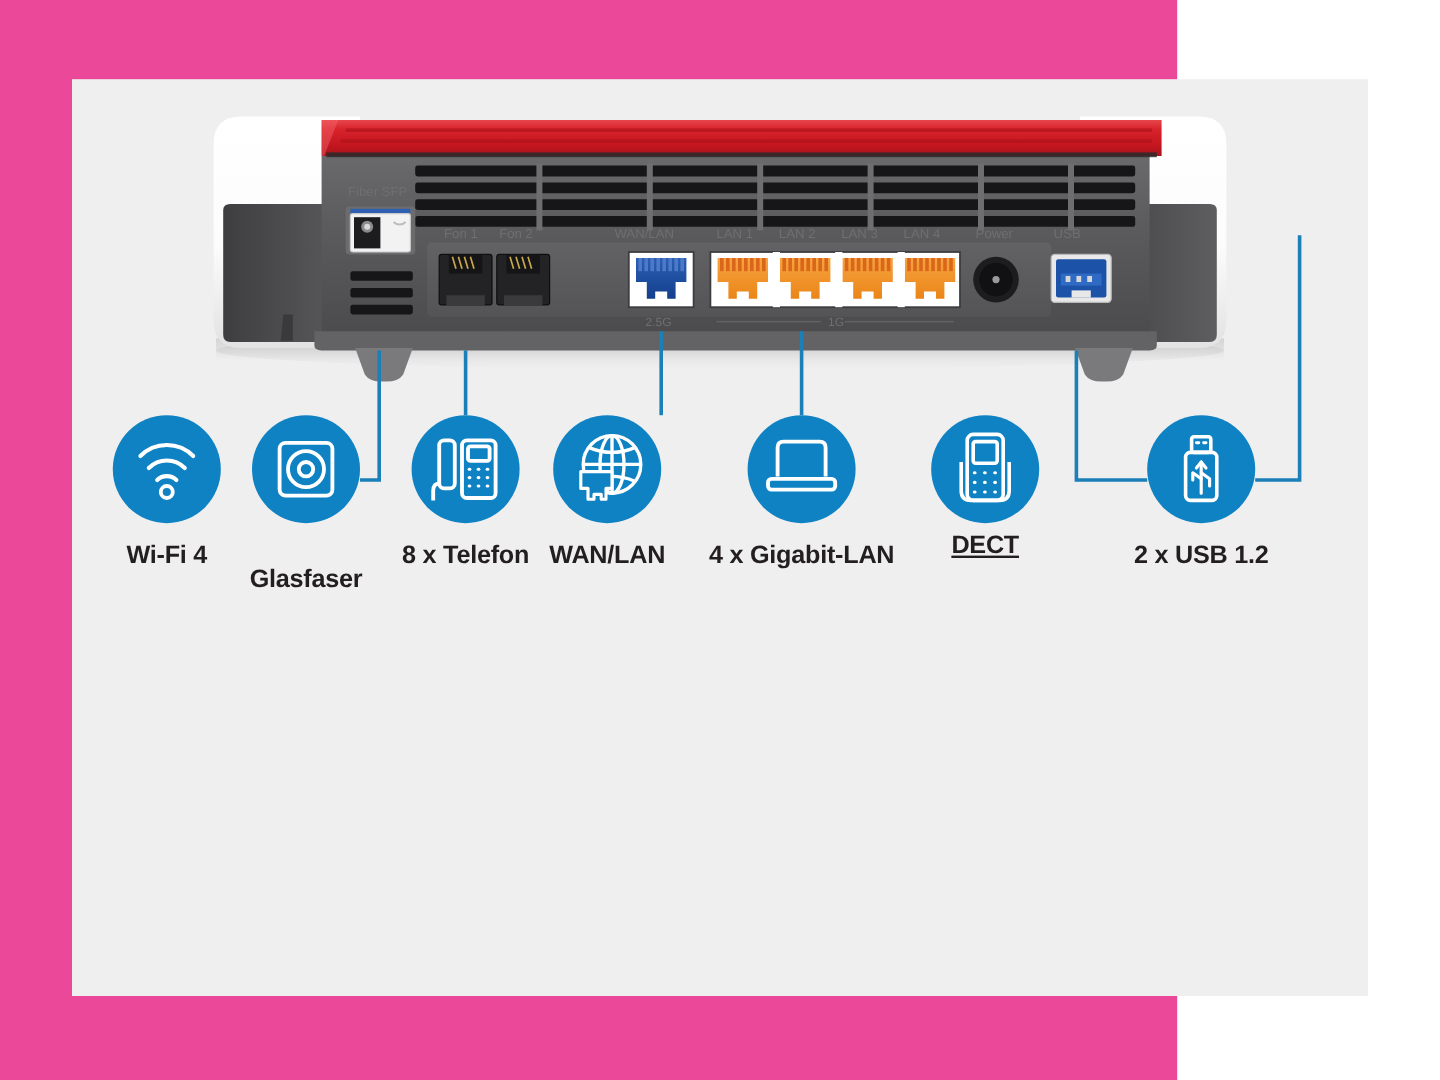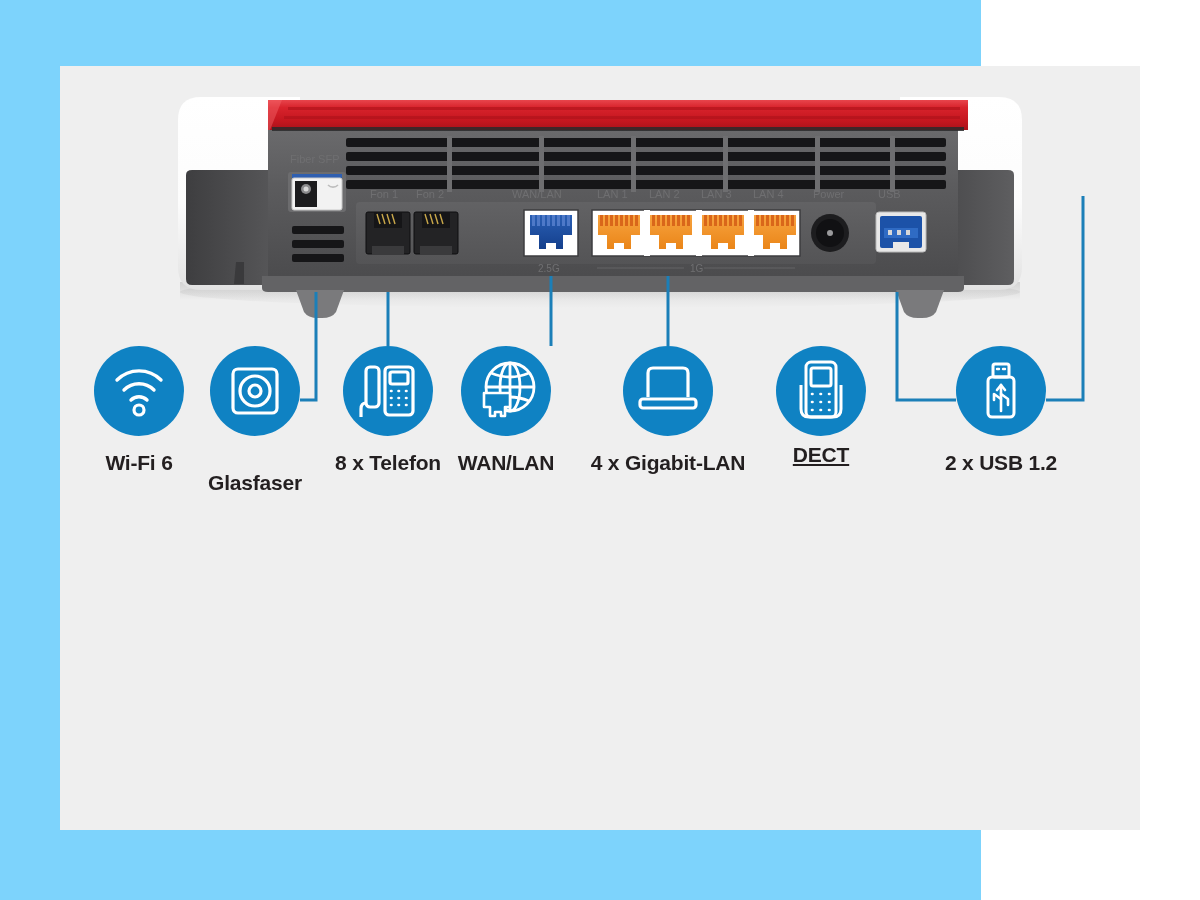--- a/index.html
+++ b/index.html
@@ -20,7 +20,7 @@
     left: 0; top: 0;
     width: 981px;
     height: 900px;
-    background: #7dd3fc;
+    background: #ec4899;
   }
   
   #panel {

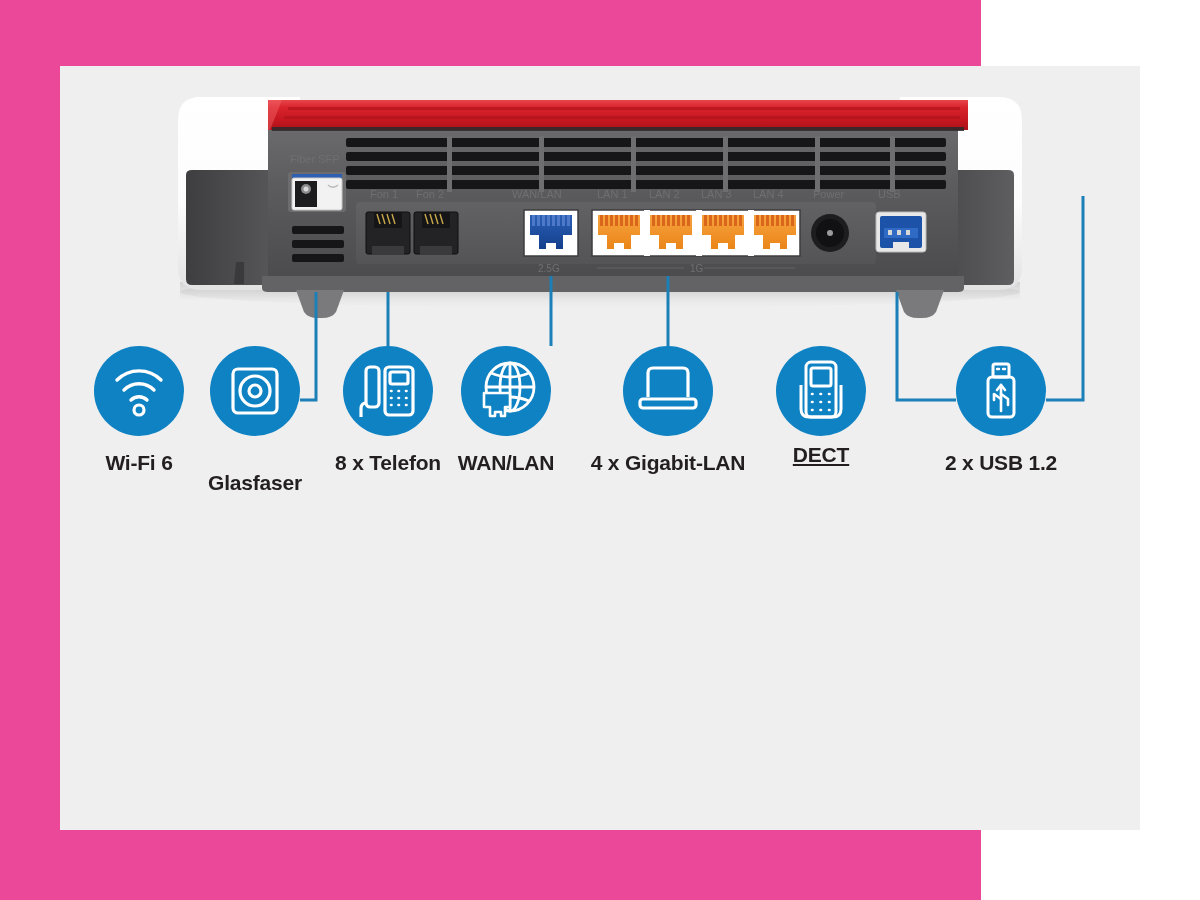--- a/index.html
+++ b/index.html
@@ -440,7 +440,7 @@
     <div class="icon-hit" style="left:776px; top:346px; width:90px; height:90px;"></div>
     <div class="icon-hit" style="left:956px; top:346px; width:90px; height:90px;"></div>
 
-    <div class="label" style="left:139px; top:452px;">Wi-Fi 6</div>
+    <div class="label" style="left:139px; top:452px;">Wi-Fi 4</div>
     <div class="label" style="left:255px; top:472px;">Glasfaser</div>
     <div class="label" style="left:388px; top:452px;">8 x Telefon</div>
     <div class="label" style="left:506px; top:452px;">WAN/LAN</div>

